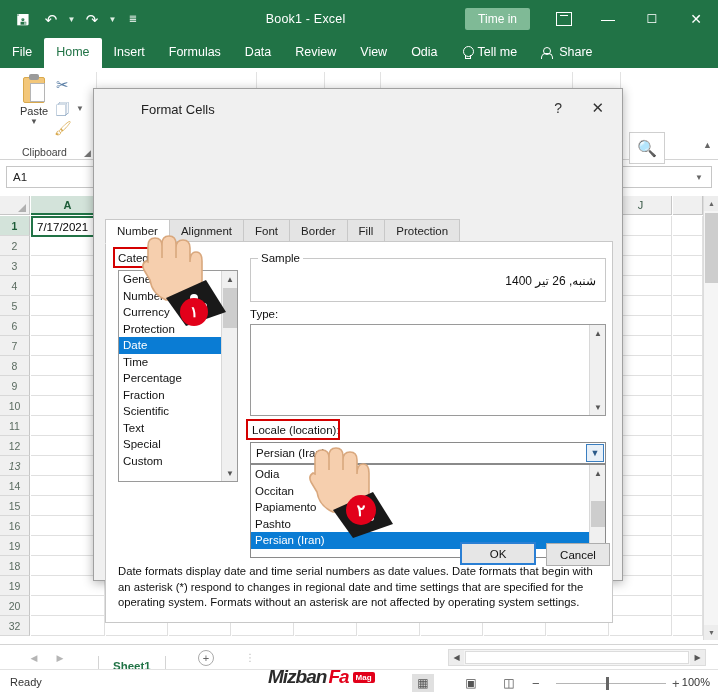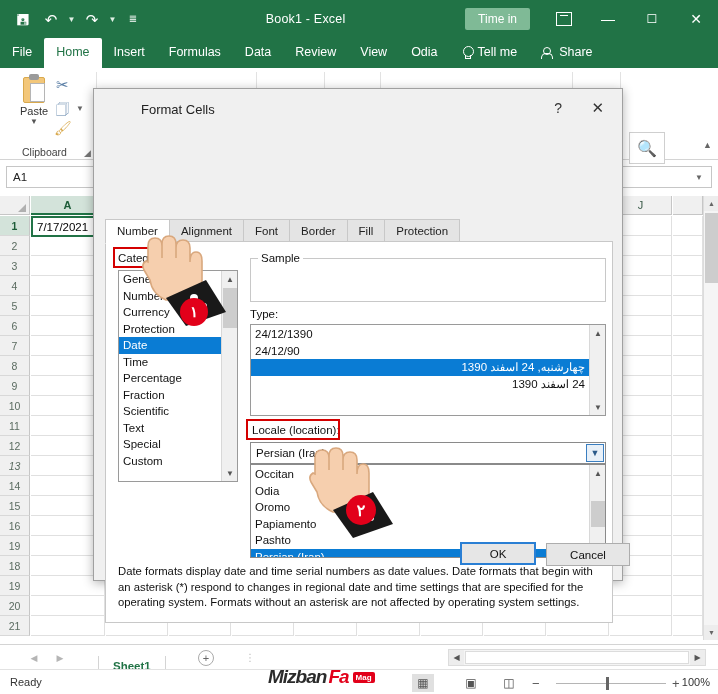--- a/index.html
+++ b/index.html
@@ -727,6 +727,7 @@
 
       <div class="group-frame" style="left:144px; top:16px; width:356px; height:44px;"></div>
       <div class="group-title" style="left:152px; top:10px;">Sample</div>
+      <div class="sample-val" style="left:160px; top:32px; width:330px; text-align:right;">شنبه, 26 تیر 1400</div>
 
       <div class="lbl" style="left:144px; top:66px;">Type:</div>
       <div class="listbox" style="left:144px; top:82px; width:356px; height:92px;">

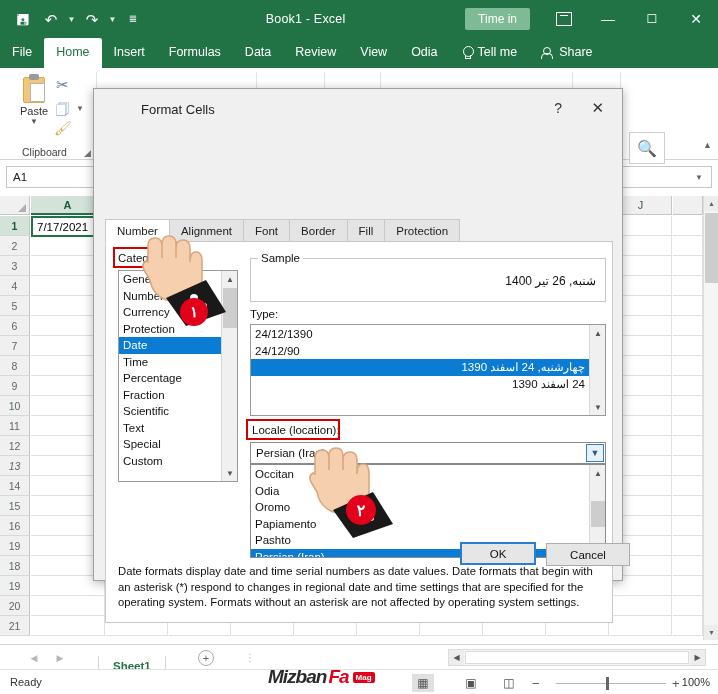--- a/index.html
+++ b/index.html
@@ -731,12 +731,6 @@
 
       <div class="lbl" style="left:144px; top:66px;">Type:</div>
       <div class="listbox" style="left:144px; top:82px; width:356px; height:92px;">
-        <div id="type-list" style="position:absolute; left:0; top:1px; right:16px;">
-            <div class="li">24/12/1390</div>
-            <div class="li">24/12/90</div>
-            <div class="li sel rtl">چهارشنبه, 24 اسفند 1390</div>
-            <div class="li rtl">24 اسفند 1390</div>
-          </div>
         <div class="lb-scroll">
           <div class="lbs-arrow" style="top:0;">▲</div>
           <div class="lbs-arrow" style="bottom:0;">▼</div>

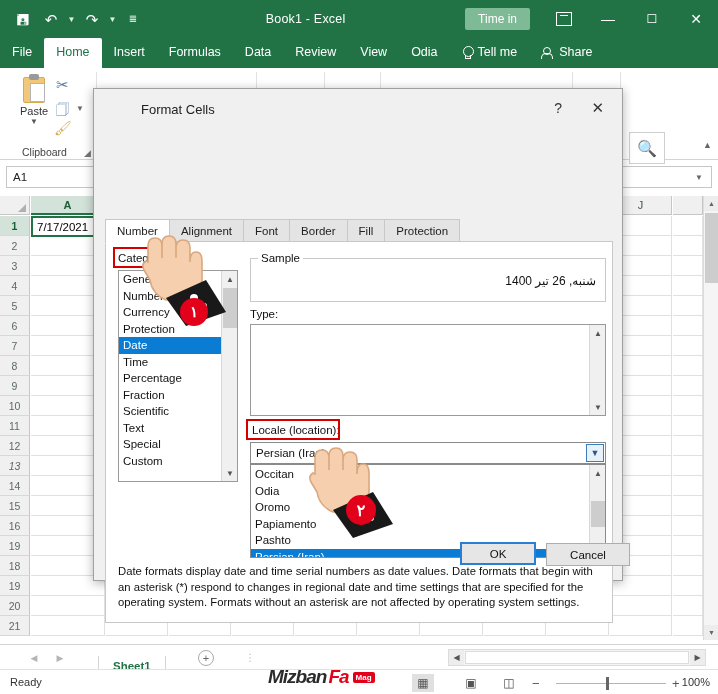--- a/index.html
+++ b/index.html
@@ -747,8 +747,8 @@
 
       <div class="listbox" style="left:144px; top:222px; width:356px; height:94px; border-color:#8a8a8a;">
         <div id="locale-list" style="position:absolute; left:0; top:1px; right:16px;">
+            <div class="li">Odia</div>
             <div class="li">Occitan</div>
-            <div class="li">Odia</div>
             <div class="li">Oromo</div>
             <div class="li">Papiamento</div>
             <div class="li">Pashto</div>

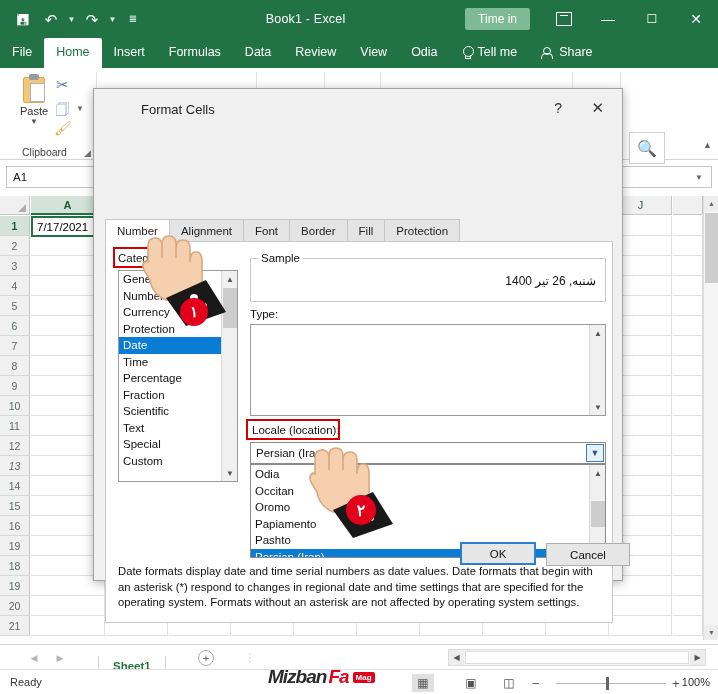--- a/index.html
+++ b/index.html
@@ -749,7 +749,6 @@
         <div id="locale-list" style="position:absolute; left:0; top:1px; right:16px;">
             <div class="li">Odia</div>
             <div class="li">Occitan</div>
-            <div class="li">Oromo</div>
             <div class="li">Papiamento</div>
             <div class="li">Pashto</div>
             <div class="li sel">Persian (Iran)</div>

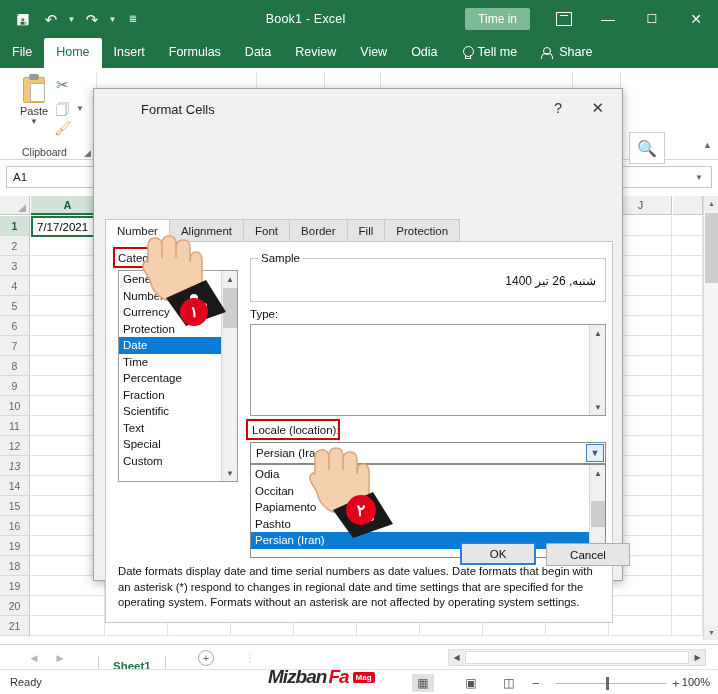--- a/index.html
+++ b/index.html
@@ -764,7 +764,7 @@
     </div>
 
     <div class="dbtn primary" style="left:366px; top:453px; width:76px;">OK</div>
-    <div class="dbtn" style="left:452px; top:454px; width:84px;">Cancel</div>
+    <div class="dbtn" style="left:452px; top:454px; width:64px;">Cancel</div>
   </div>
 
   <svg class="hand" style="left:130px; top:228px;" width="96" height="98" viewBox="0 0 96 98">

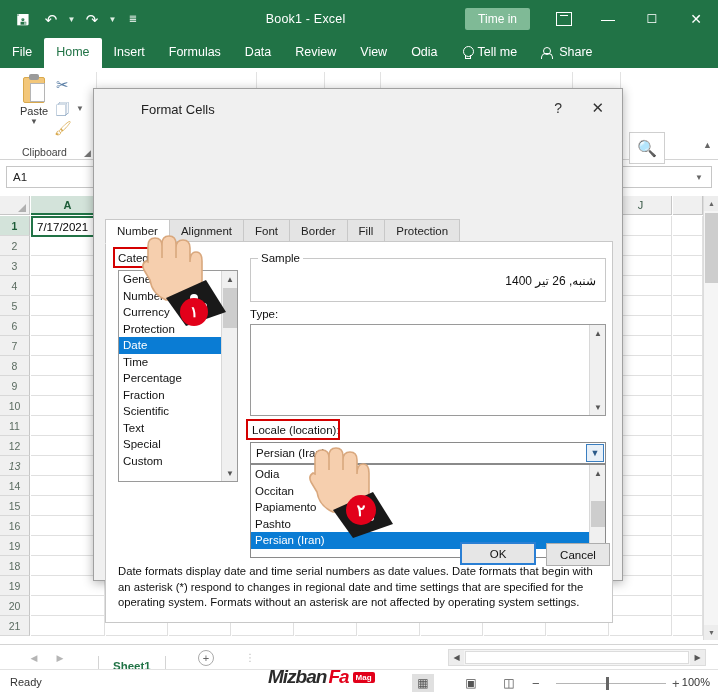--- a/index.html
+++ b/index.html
@@ -409,7 +409,7 @@
         <div class="rowhead" style="top: 360px;">18</div>
         <div class="rowhead" style="top: 380px;">19</div>
         <div class="rowhead" style="top: 400px;">20</div>
-        <div class="rowhead" style="top: 420px;">21</div>
+        <div class="rowhead" style="top: 420px;">32</div>
       </div>
     <div id="cells">
         <div class="gcell" style="left: 31px; width: 74px; top: 20px;"></div>

